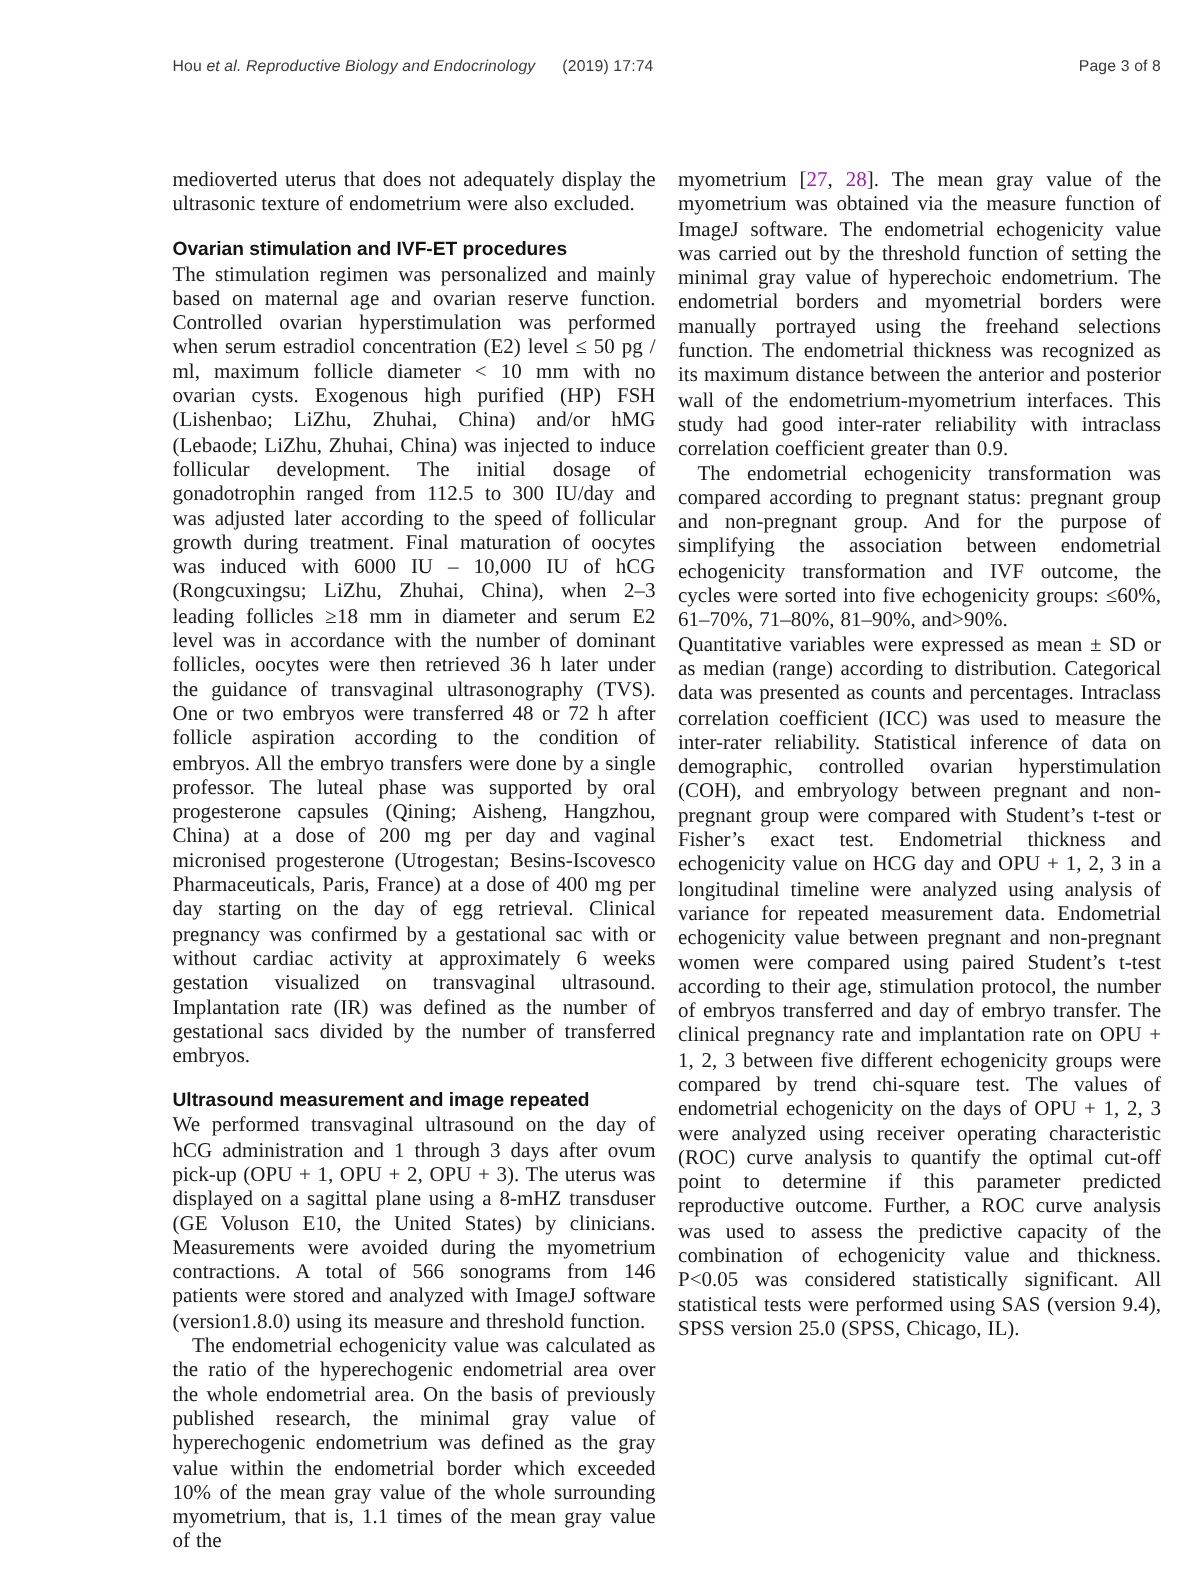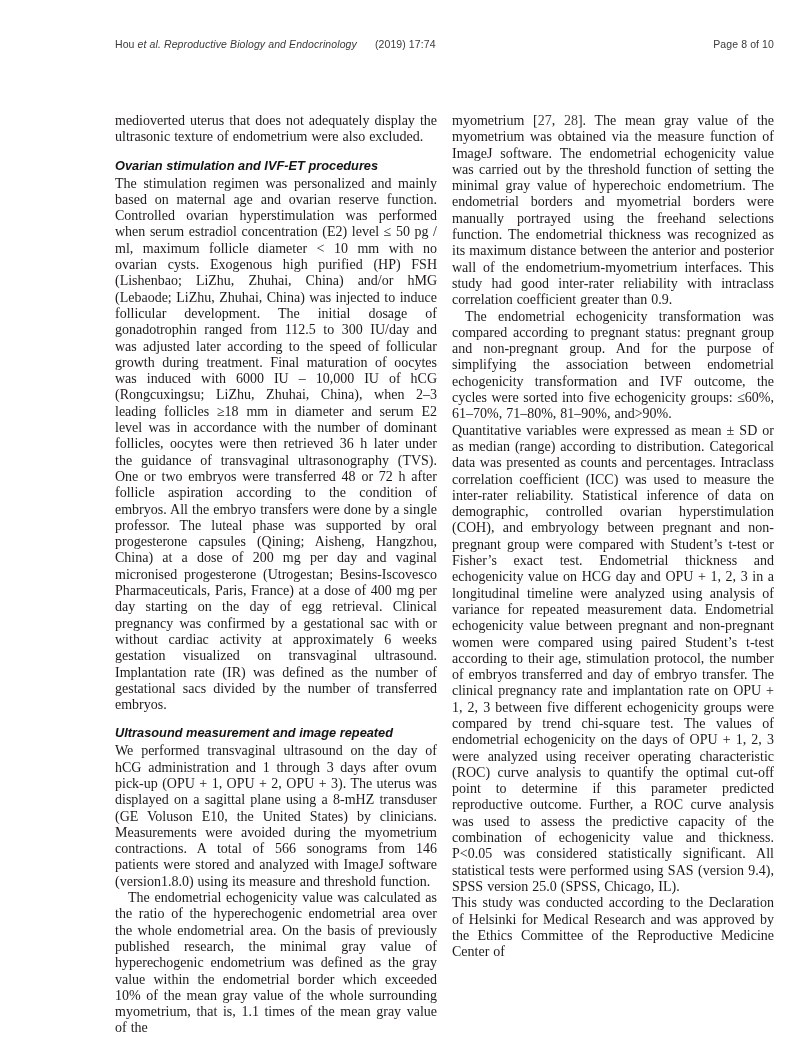--- a/index.html
+++ b/index.html
@@ -70,7 +70,7 @@
     <div class="header-left">
       <span>Hou </span><span class="it">et al. </span><span class="it">Reproductive Biology and Endocrinology</span><span class="citation-gap"></span><span>(2019) 17:74</span>
     </div>
-    <div class="header-right">Page 8 of 10</div>
+    <div class="header-right">Page 3 of 8</div>
   </header>
 
   <main class="columns">

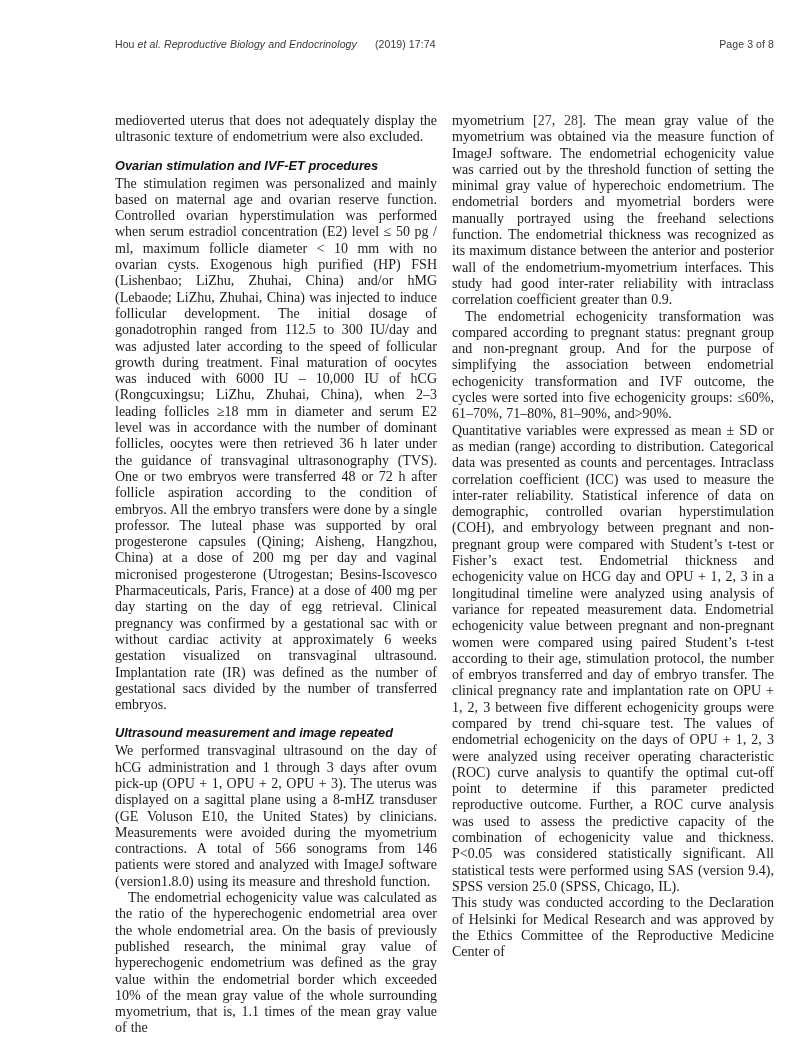--- a/index.html
+++ b/index.html
@@ -57,7 +57,7 @@
   }
   .sec-heading:first-child { margin-top: 0; }
   .ref-link {
-    color: #404040;
+    color: #a21caf;
     text-decoration: none;
     cursor: pointer;
   }

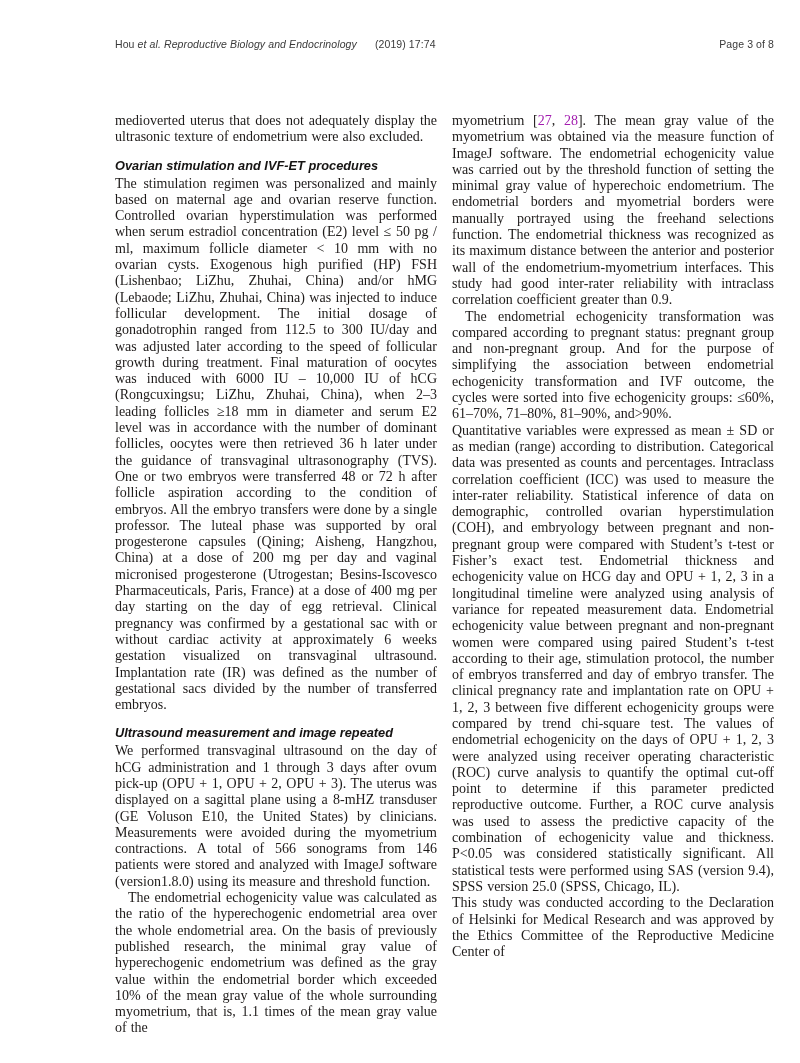--- a/index.html
+++ b/index.html
@@ -53,7 +53,6 @@
     color: #161413;
     margin: 12px 0 3px 0;
     line-height: 15px;
-    font-style: italic;
   }
   .sec-heading:first-child { margin-top: 0; }
   .ref-link {

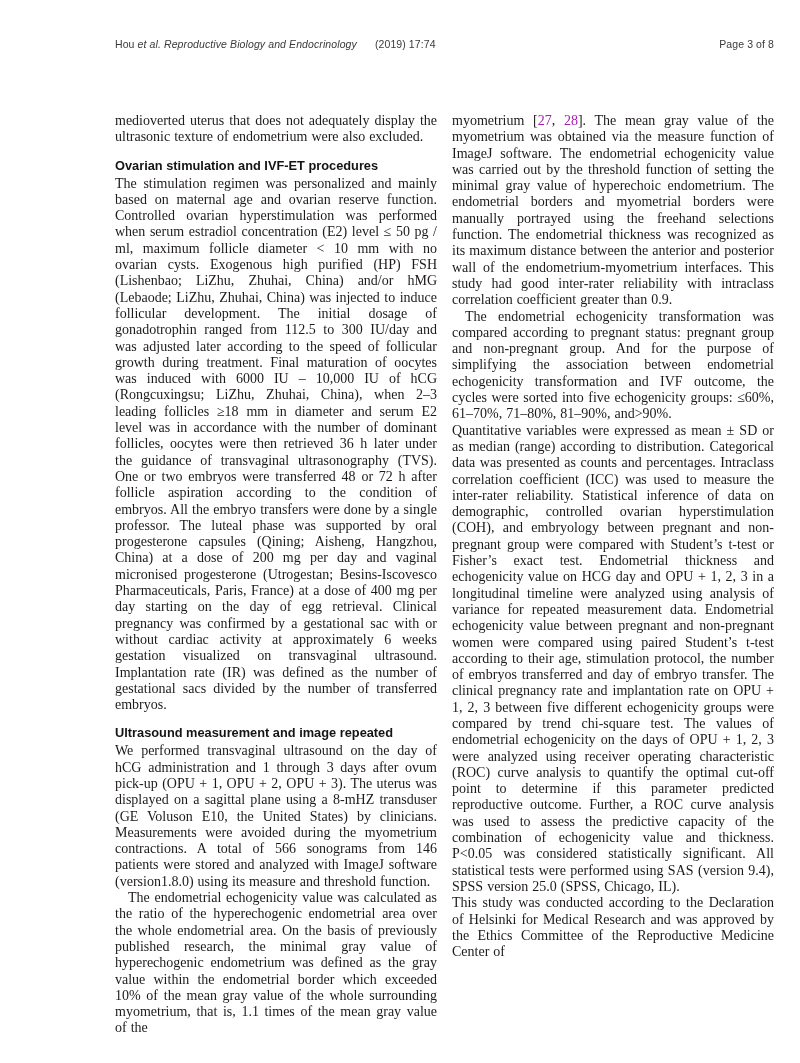--- a/index.html
+++ b/index.html
@@ -85,7 +85,6 @@
         <p class="para">myometrium [<a class="ref-link">27</a>, <a class="ref-link">28</a>]. The mean gray value of the myometrium was obtained via the measure function of ImageJ software. The endometrial echogenicity value was carried out by the threshold function of setting the minimal gray value of hyperechoic endometrium. The endometrial borders and myometrial borders were manually portrayed using the freehand selections function. The endometrial thickness was recognized as its maximum distance between the anterior and posterior wall of the endometrium-myometrium interfaces. This study had good inter-rater reliability with intraclass correlation coefficient greater than 0.9.</p>
         <p class="para indent">The endometrial echogenicity transformation was compared according to pregnant status: pregnant group and non-pregnant group. And for the purpose of simplifying the association between endometrial echogenicity transformation and IVF outcome, the cycles were sorted into five echogenicity groups: ≤60%, 61–70%, 71–80%, 81–90%, and&gt;90%.</p>
         <p class="para">Quantitative variables were expressed as mean ± SD or as median (range) according to distribution. Categorical data was presented as counts and percentages. Intraclass correlation coefficient (ICC) was used to measure the inter-rater reliability. Statistical inference of data on demographic, controlled ovarian hyperstimulation (COH), and embryology between pregnant and non-pregnant group were compared with Student’s t-test or Fisher’s exact test. Endometrial thickness and echogenicity value on HCG day and OPU + 1, 2, 3 in a longitudinal timeline were analyzed using analysis of variance for repeated measurement data. Endometrial echogenicity value between pregnant and non-pregnant women were compared using paired Student’s t-test according to their age, stimulation protocol, the number of embryos transferred and day of embryo transfer. The clinical pregnancy rate and implantation rate on OPU + 1, 2, 3 between five different echogenicity groups were compared by trend chi-square test. The values of endometrial echogenicity on the days of OPU + 1, 2, 3 were analyzed using receiver operating characteristic (ROC) curve analysis to quantify the optimal cut-off point to determine if this parameter predicted reproductive outcome. Further, a ROC curve analysis was used to assess the predictive capacity of the combination of echogenicity value and thickness. P&lt;0.05 was considered statistically significant. All statistical tests were performed using SAS (version 9.4), SPSS version 25.0 (SPSS, Chicago, IL).</p>
-        <p class="para">This study was conducted according to the Declaration of Helsinki for Medical Research and was approved by the Ethics Committee of the Reproductive Medicine Center of</p>
       </div>
   </main>
 </div>

